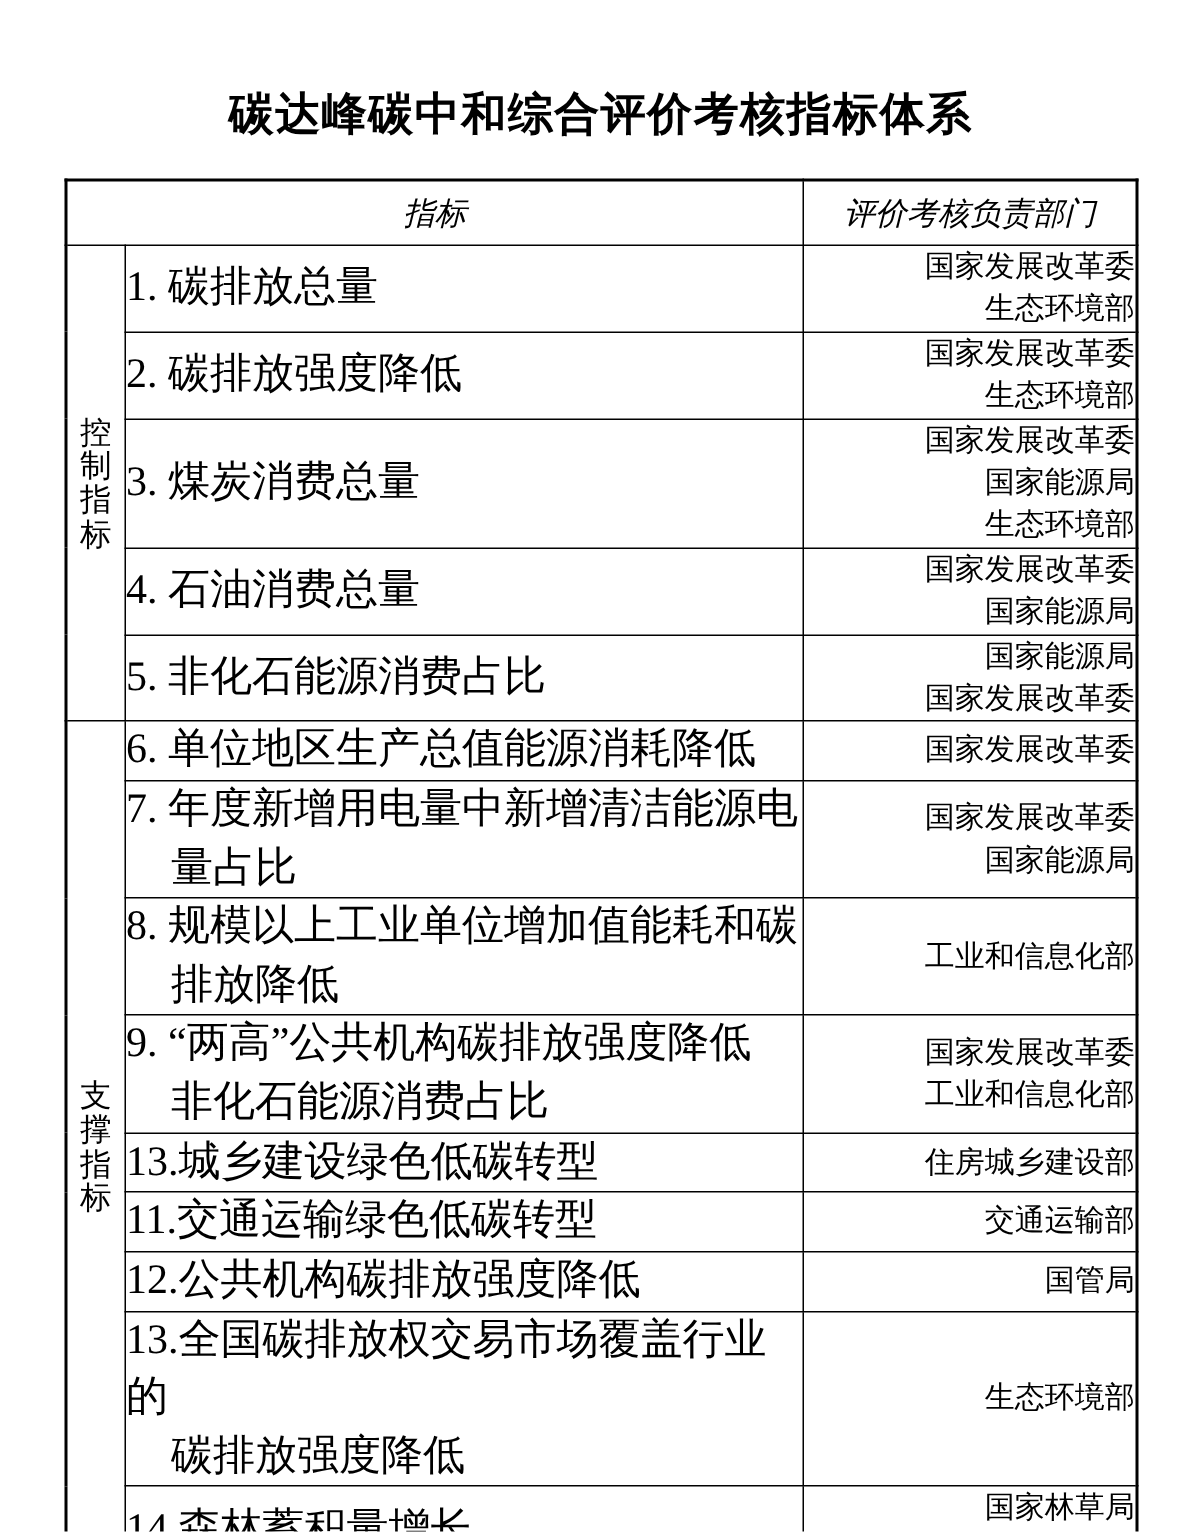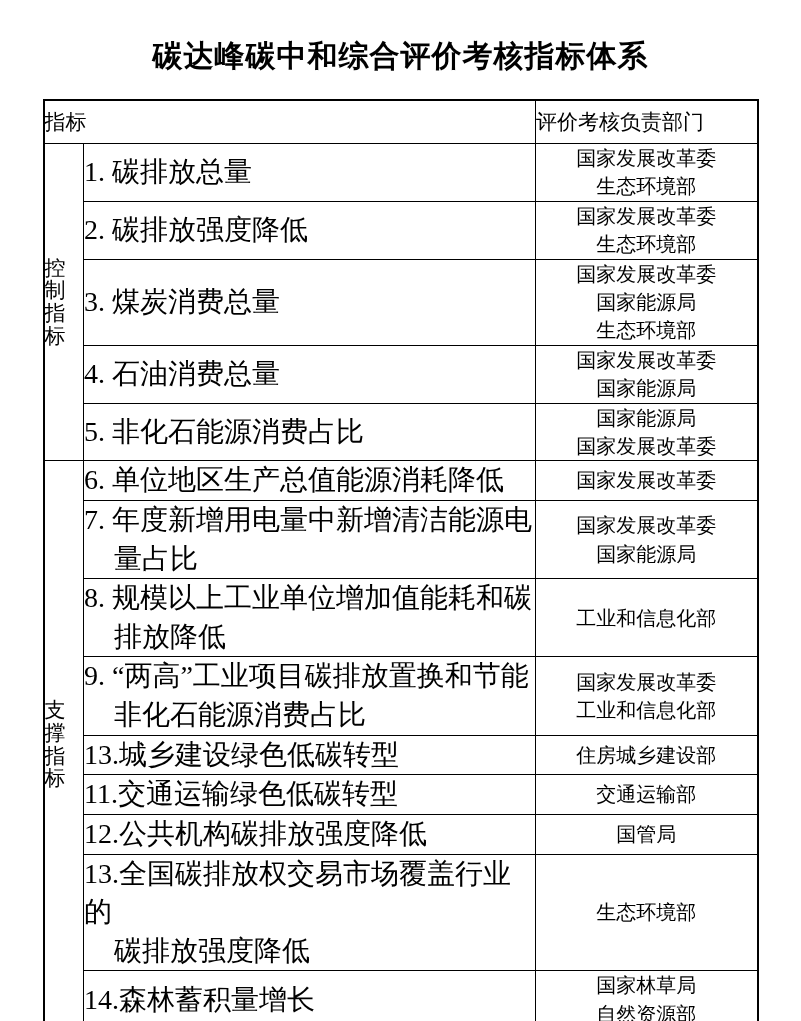--- a/index.html
+++ b/index.html
@@ -27,7 +27,7 @@
     font-size: 30px;
     font-weight: bold;
     letter-spacing: 1px;
-    margin: 36px 0 22px 0;
+    margin: 56px 0 22px 0;
     font-family: "Liberation Serif", "DejaVu Serif", serif;
   }
   .table-wrap {

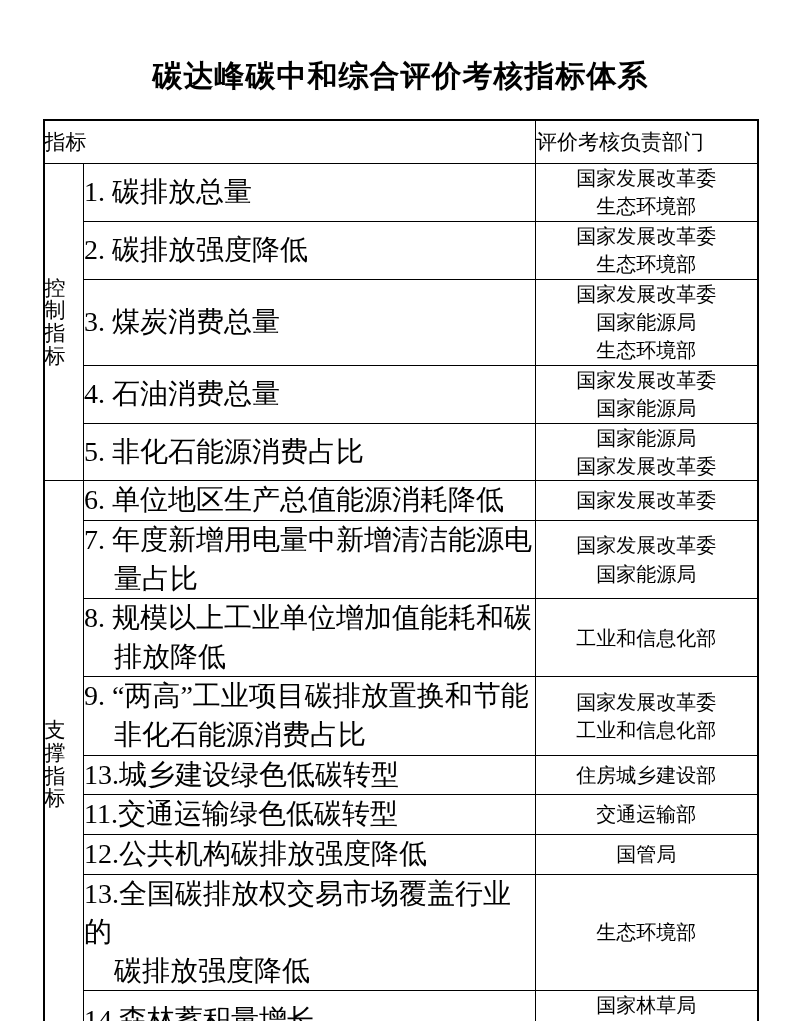--- a/index.html
+++ b/index.html
@@ -52,11 +52,12 @@
   col.c-dept  { width: 222px; }
 
   .hdr {
-    text-align: left;
+    text-align: center;
     font-size: 21px;
     height: 42px;
     line-height: 42px;
     font-weight: normal;
+    font-style: italic;
   }
   .hdr-indicator { }
   .hdr-dept { }

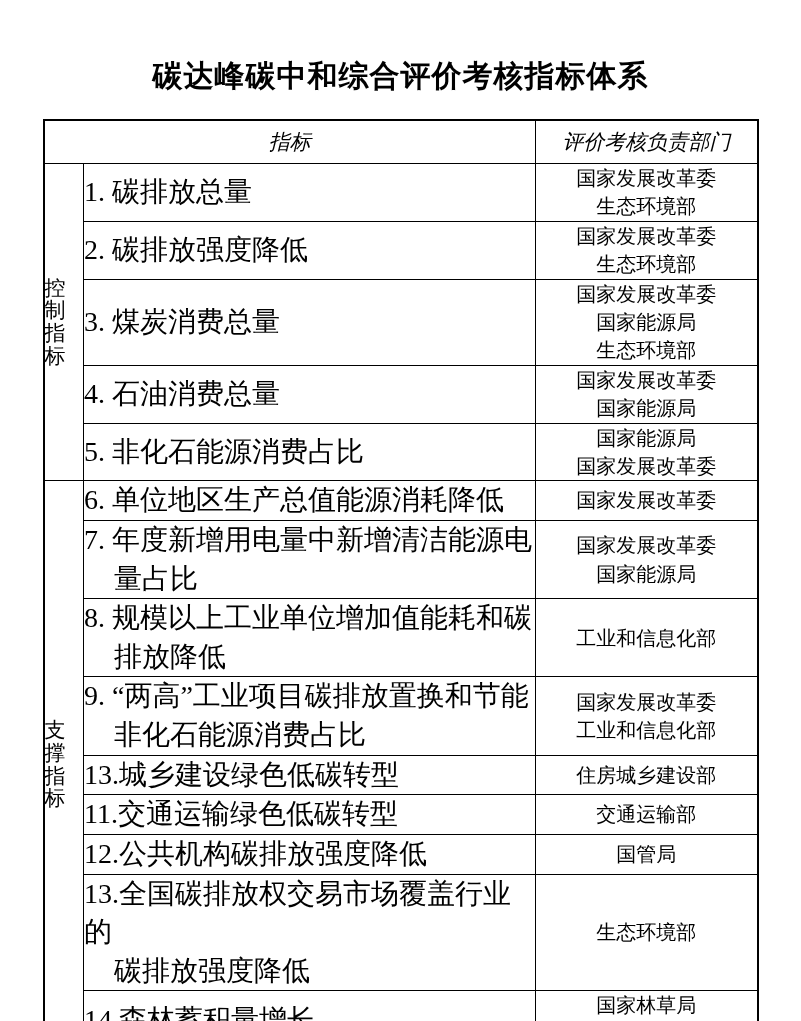--- a/index.html
+++ b/index.html
@@ -95,7 +95,7 @@
     font-size: 20px;
     padding: 8px 6px 8px 10px;
     line-height: 1.42;
-    text-align: center;
+    text-align: right;
   }
   .dept-cell div {
     white-space: nowrap;

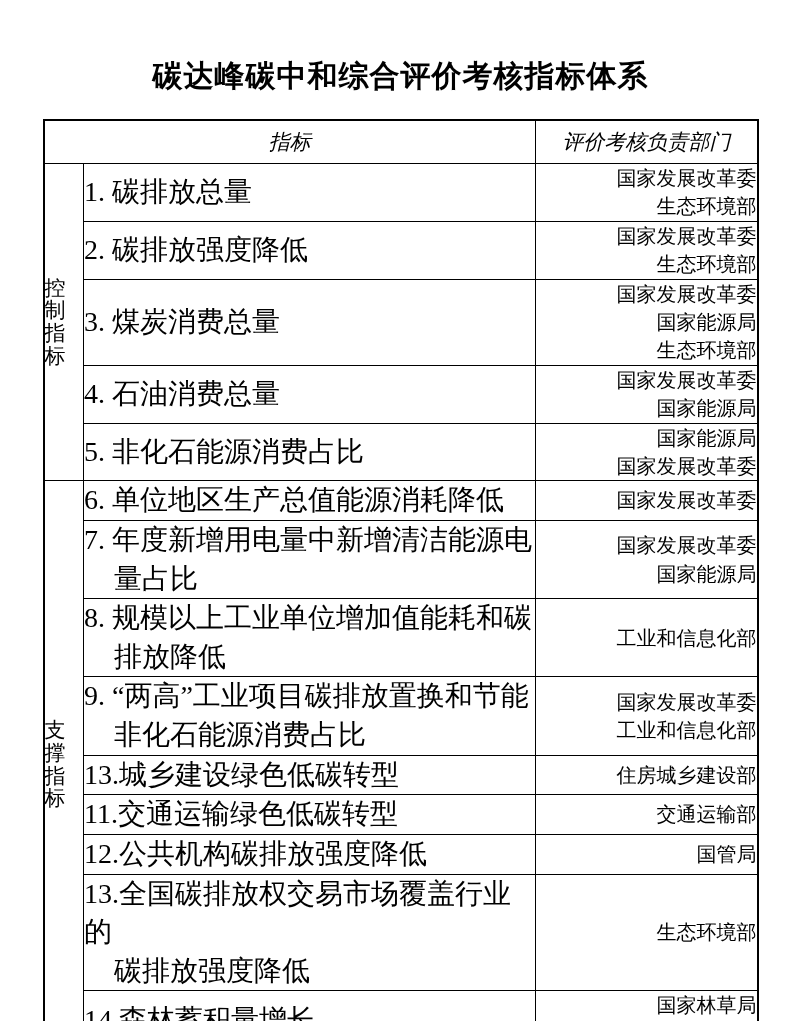--- a/index.html
+++ b/index.html
@@ -63,6 +63,7 @@
   .hdr-dept { }
 
   .group-cell {
+    text-align: center;
     font-size: 21px;
     line-height: 1.08;
     padding: 0 2px;

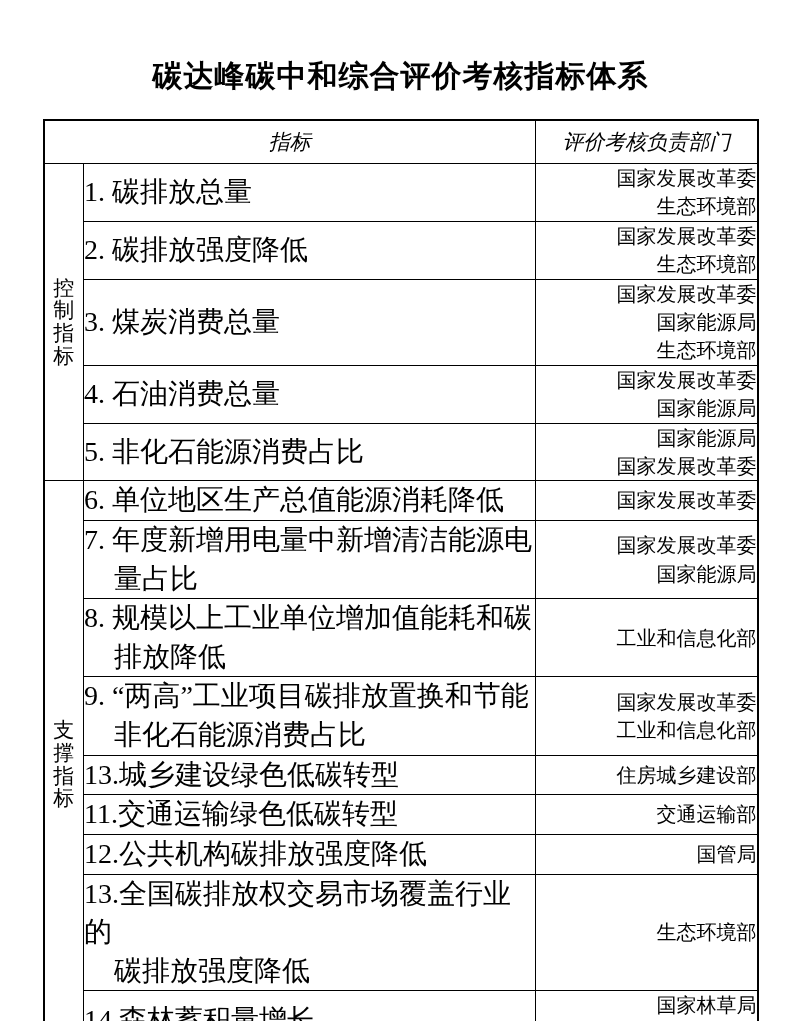--- a/index.html
+++ b/index.html
@@ -204,7 +204,7 @@
         </tr>
         <tr>
           <td class="item-cell">
-            <span class="num">9.</span><span class="txt">“两高”工业项目碳排放置换和节能</span>
+            <span class="num">9.</span><span class="txt">“两高”公共机构碳排放强度降低</span>
             <span class="item-indent">非化石能源消费占比</span>
           </td>
           <td class="dept-cell">

